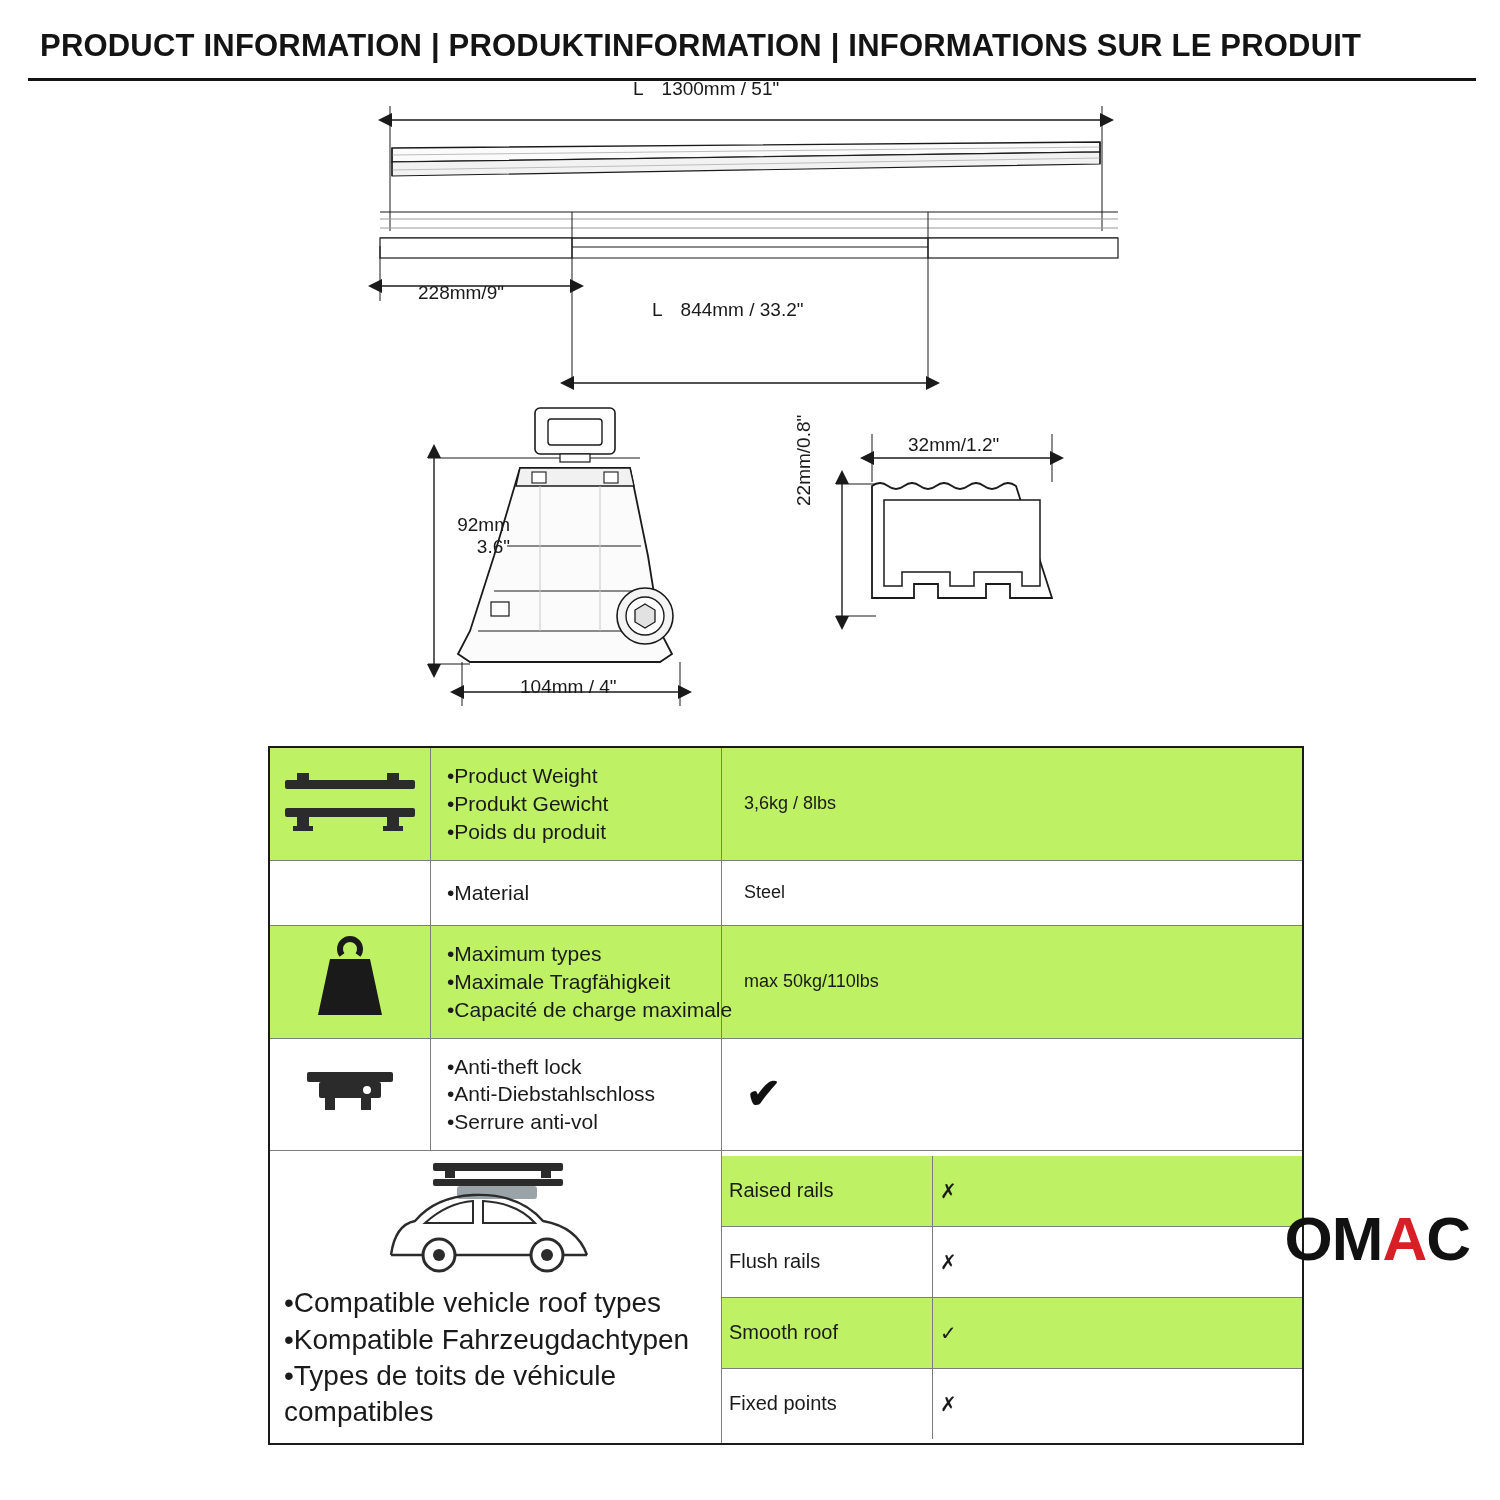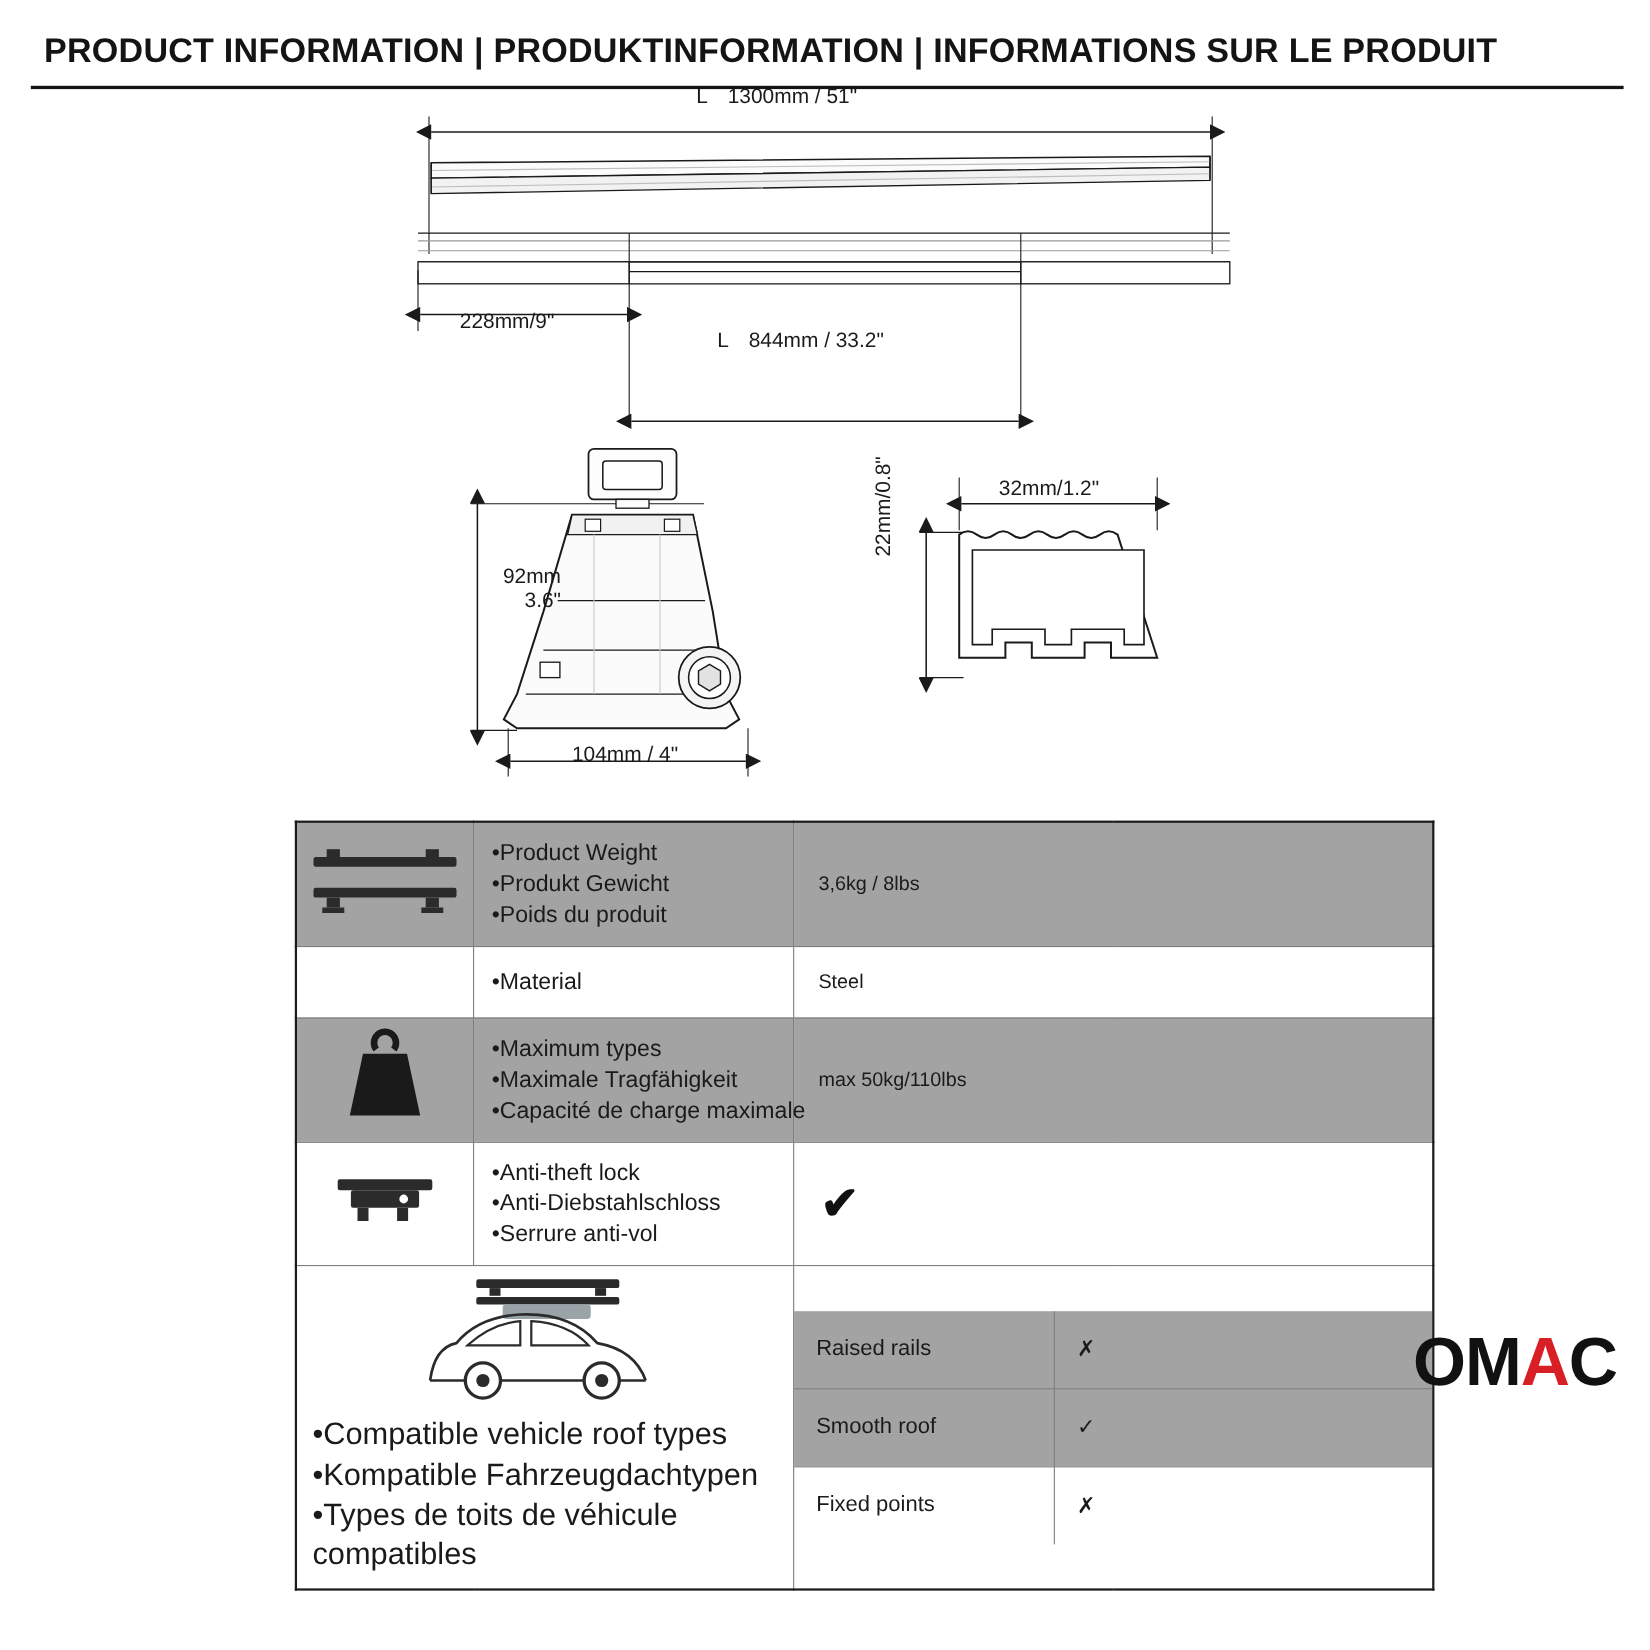--- a/index.html
+++ b/index.html
@@ -96,7 +96,7 @@
     color: #1a1a1a;
     padding-left: 22px;
   }
-  .row-shade { background: #a3a3a3; }
+  .row-shade { background: #bef264; }
   .check-mark {
     font-size: 42px;
     font-weight: bold;

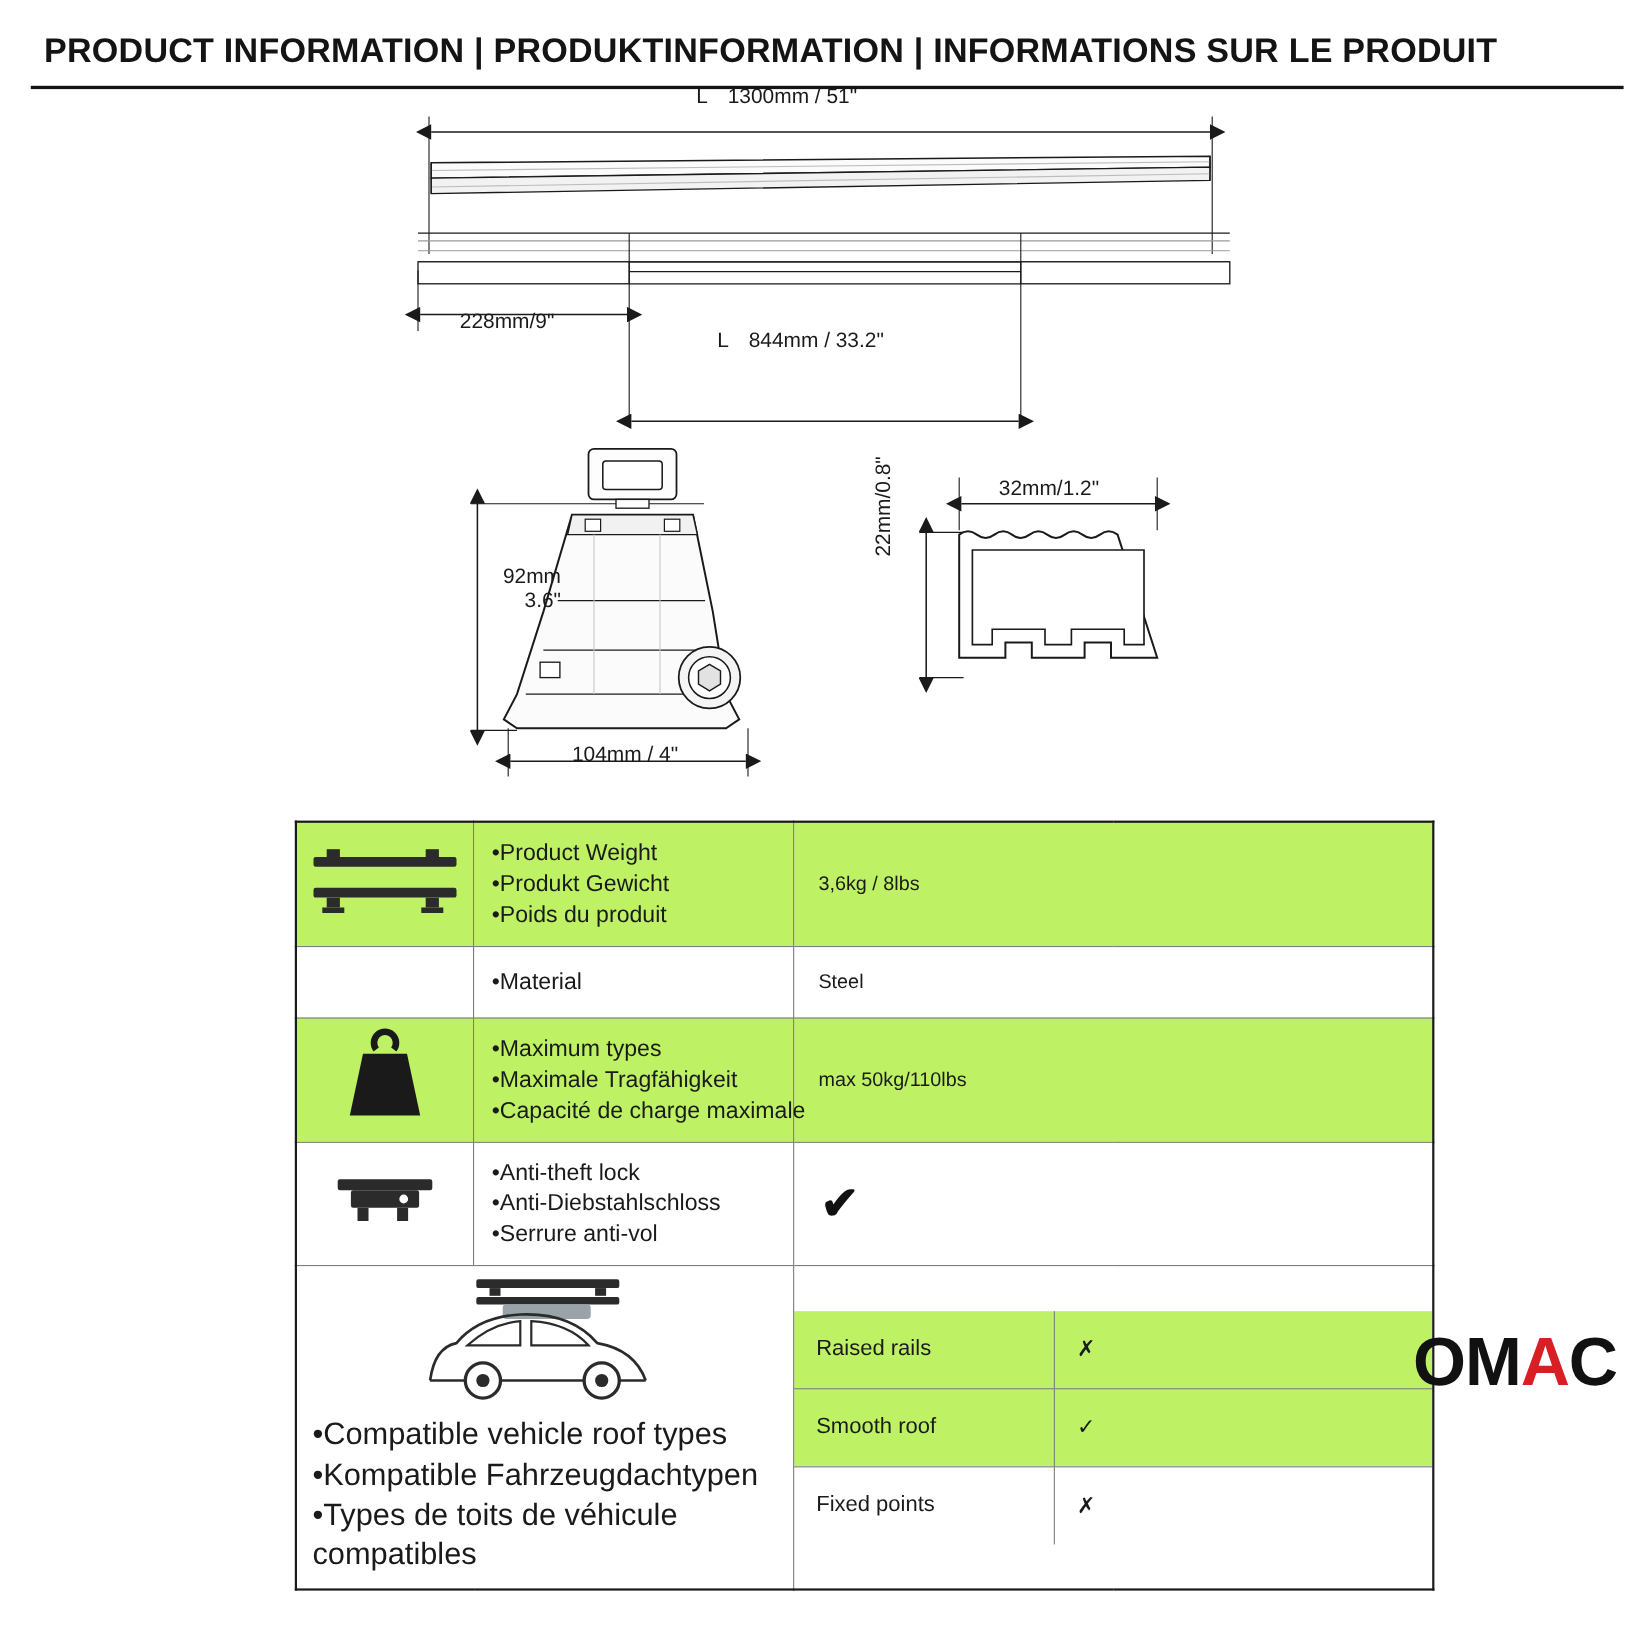--- a/index.html
+++ b/index.html
@@ -113,7 +113,7 @@
     border: 1px solid #7d7d7d;
     height: 70px;
     font-size: 20px;
-    padding: 0 20px;
+    padding: 0 7px;
     color: #1a1a1a;
   }
   .sub-table tr td:first-child { border-left: none; width: 196px; }

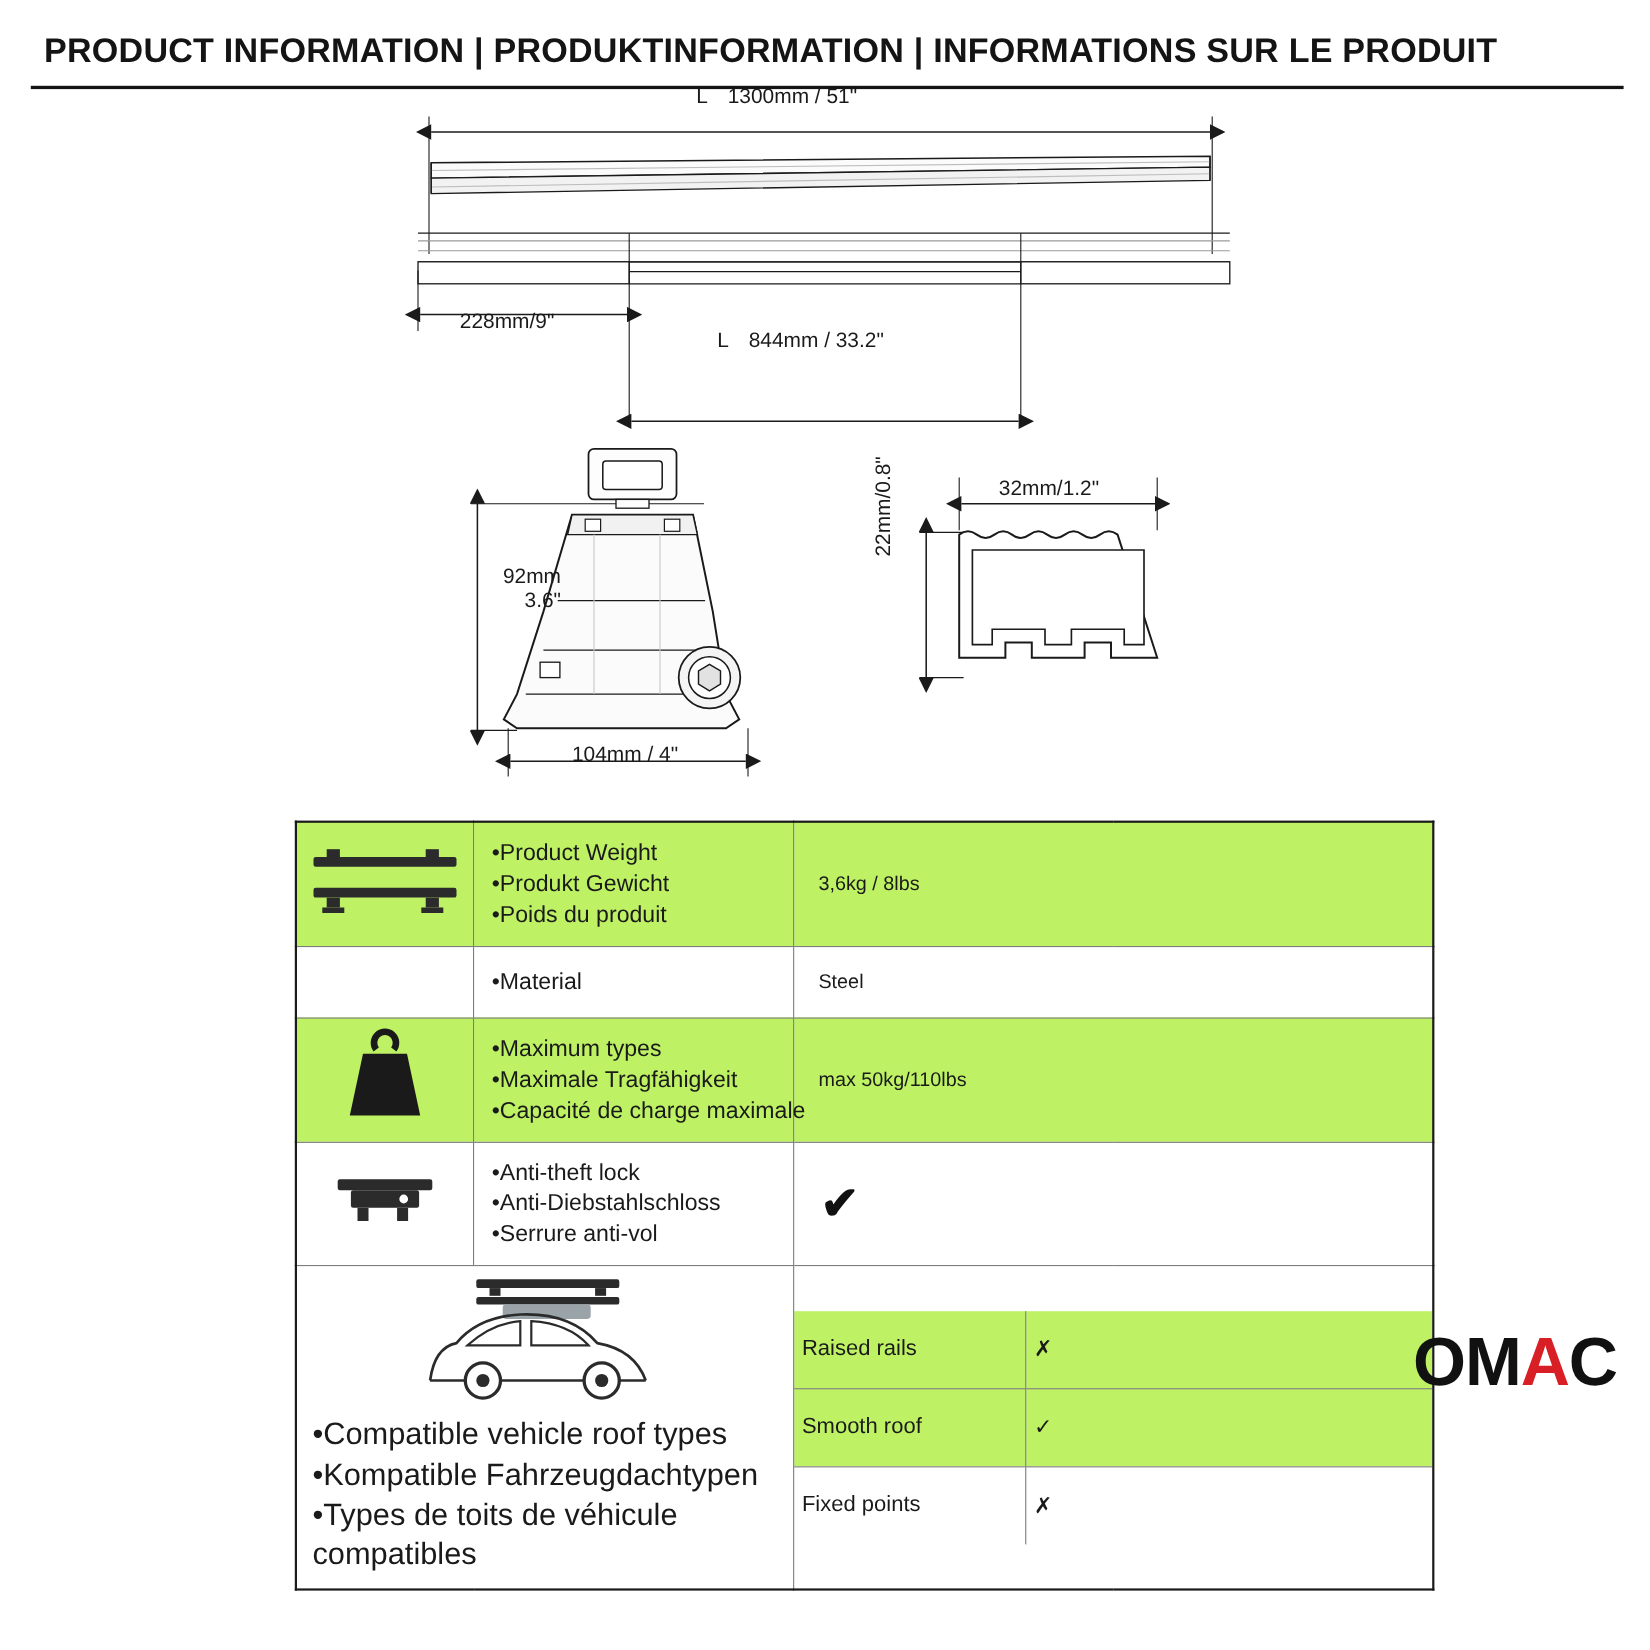--- a/index.html
+++ b/index.html
@@ -372,6 +372,10 @@
             <td>Raised rails</td>
             <td class="mark-no">✗</td>
           </tr>
+          <tr>
+            <td>Flush rails</td>
+            <td class="mark-no">✗</td>
+          </tr>
           <tr class="row-shade">
             <td>Smooth roof</td>
             <td class="mark-yes">✓</td>

